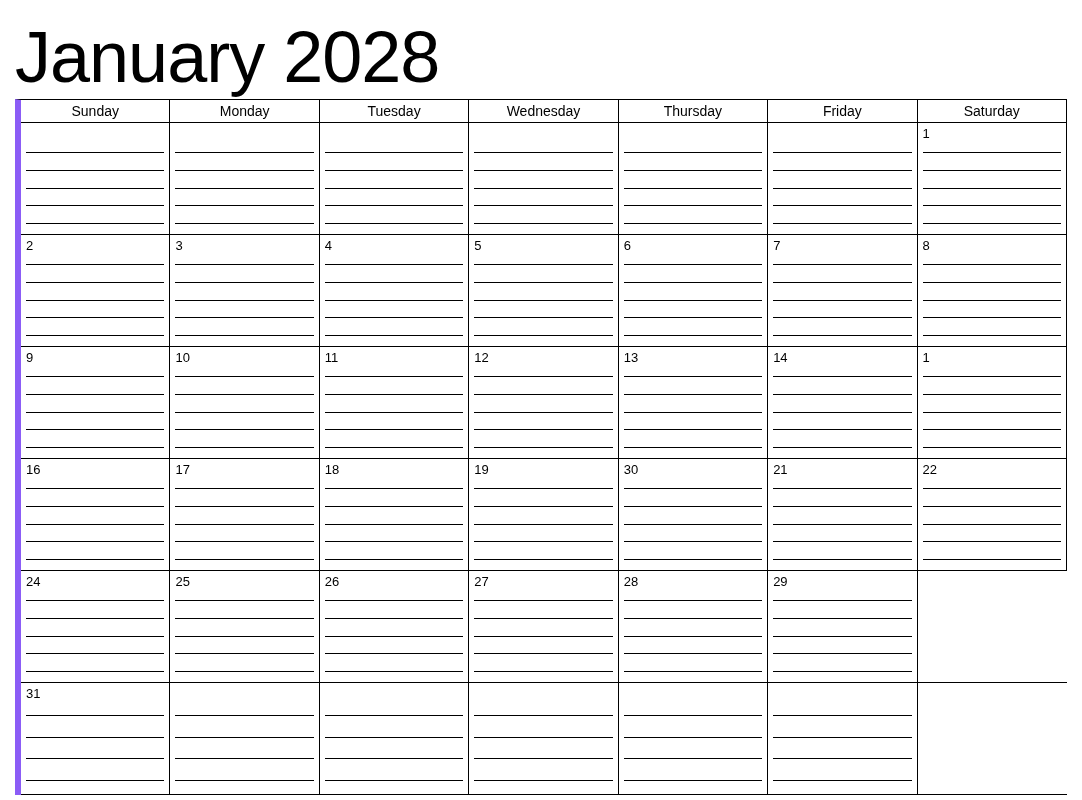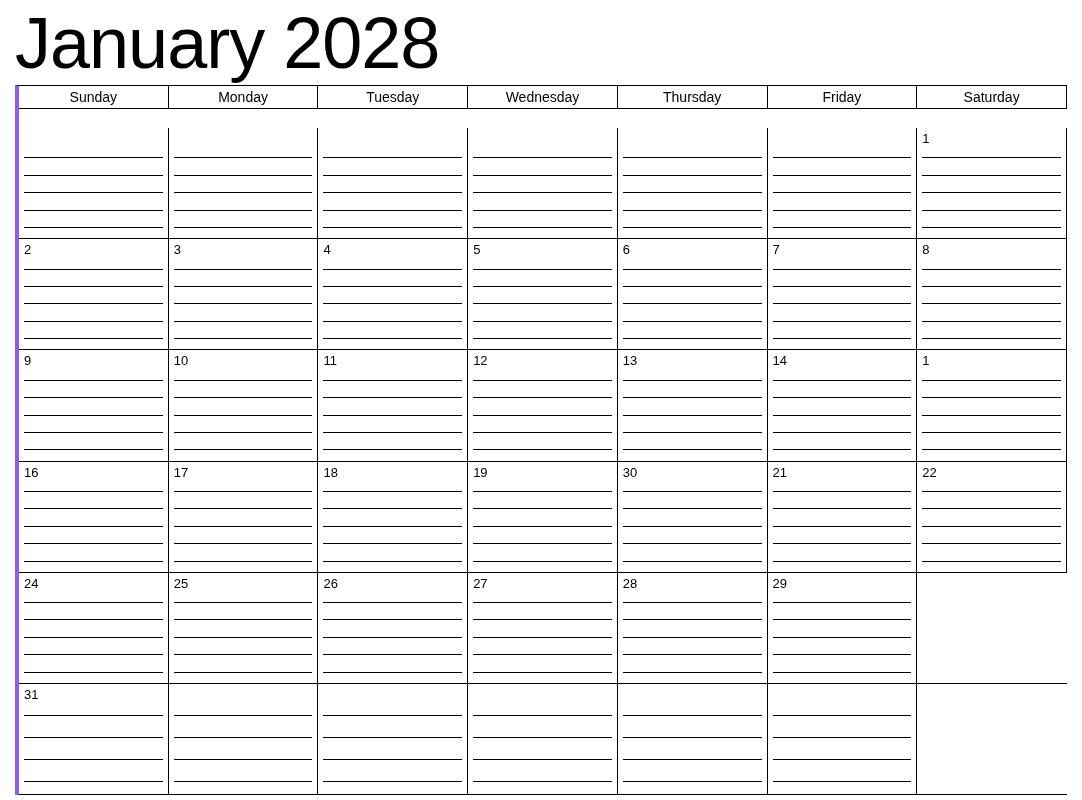--- a/index.html
+++ b/index.html
@@ -19,7 +19,7 @@
     .calendar-container {
       width: 1082px;
       height: 800px;
-      padding: 4px 15px 5px 15px;
+      padding: 18px 15px 5px 15px;
       display: flex;
       flex-direction: column;
     }

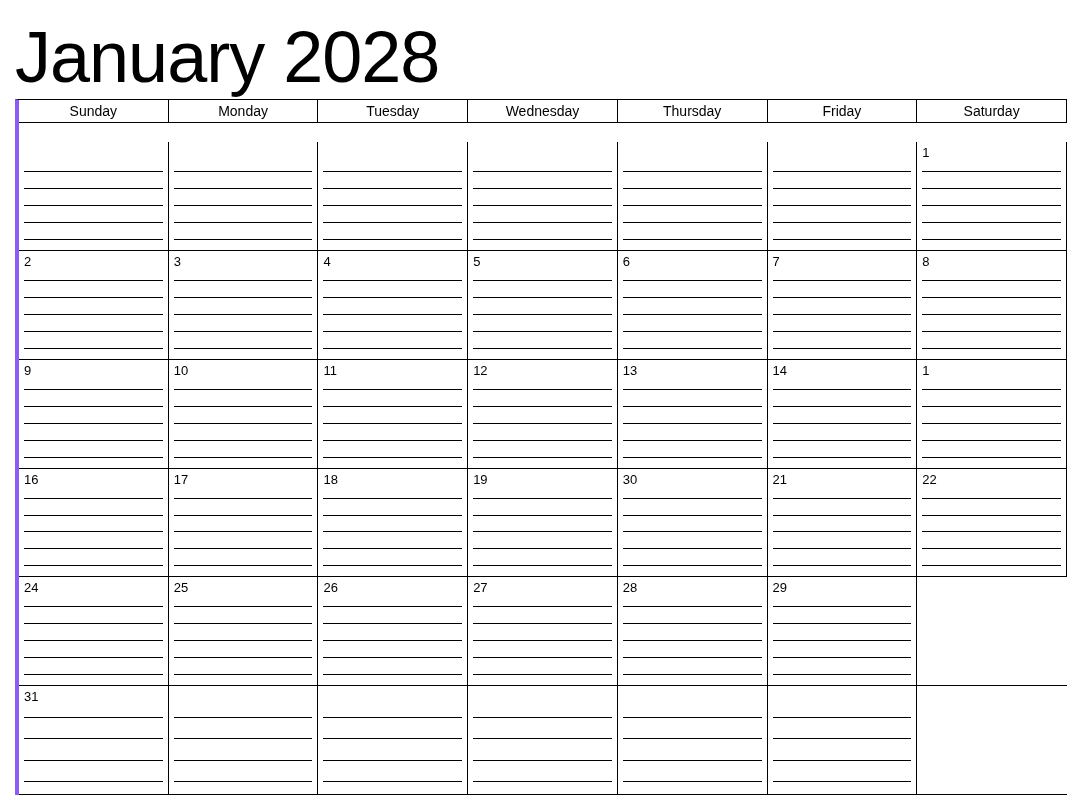--- a/index.html
+++ b/index.html
@@ -38,9 +38,8 @@
       flex: 1;
       display: flex;
       flex-direction: column;
-      border-left: 4px solid #8b5cf6;
+      border-left: 6px solid #8b5cf6;
       border-top: 1px solid #000;
-      gap: 19px;
     }
 
     .day-headers {

